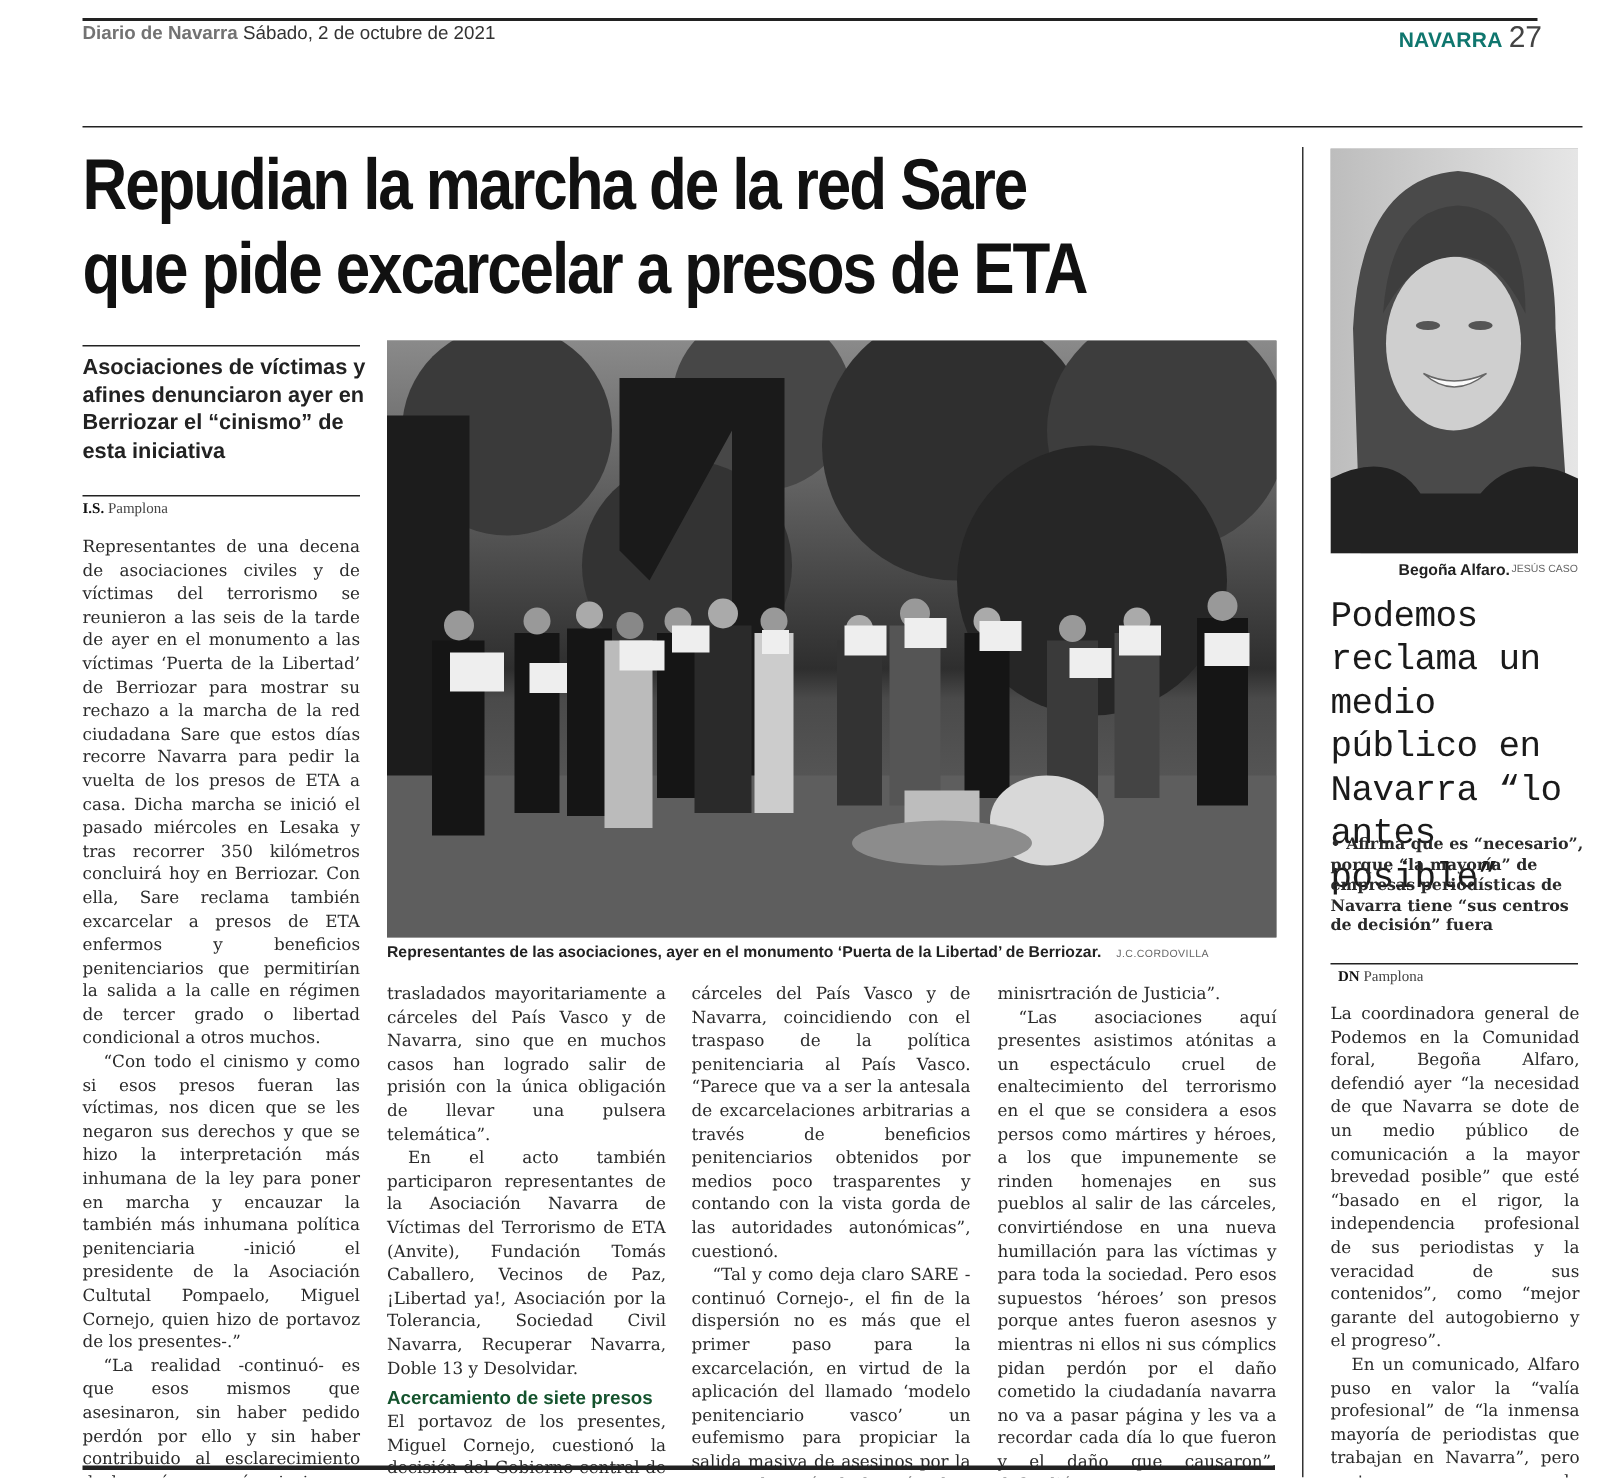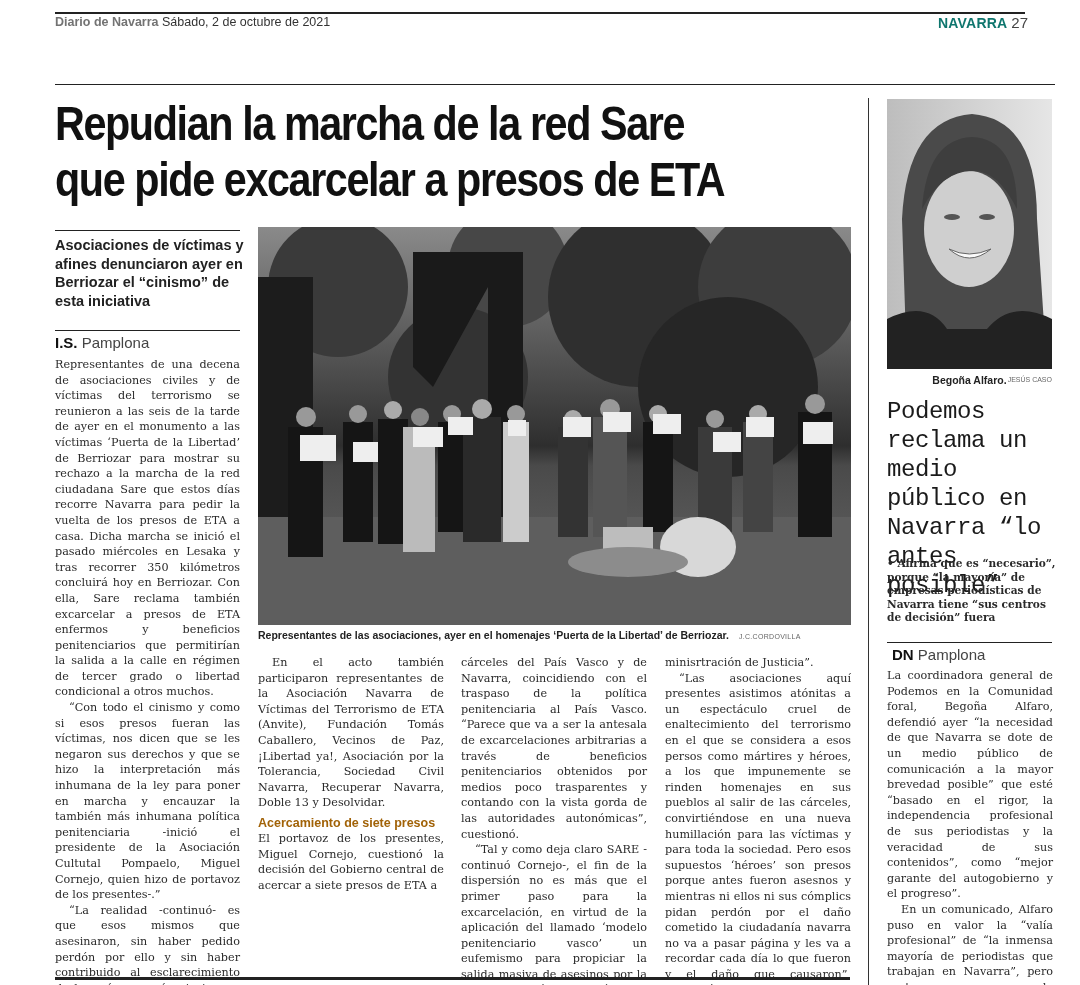--- a/index.html
+++ b/index.html
@@ -10,7 +10,7 @@
   .header-left b { color: #737373; font-weight: 700; }
   .header-right { right: 52px; top: 14px; font-family: "Liberation Sans", sans-serif; font-size: 14px; }
   .header-right b { font-weight: 800; color: #0f766e; letter-spacing: 0.2px; }
-  .header-right span { color: #444; margin-left: 4px; font-size: 15px; }
+  .header-right span { color: #444; margin-left: 4px; font-size: 20px; }
   .headline { left: 55px; top: 96px; width: 810px; font-family: "Liberation Sans", sans-serif; font-weight: 700; font-size: 48px; line-height: 56px; color: #111; letter-spacing: -1.6px; transform: scaleX(0.86); transform-origin: left top; width: 940px; }
   .subhead { left: 55px; top: 236px; width: 190px; font-family: "Liberation Sans", sans-serif; font-weight: 700; font-size: 14.5px; line-height: 18.5px; color: #222; }
   .byline { font-family: Liberation Sans, sans-serif; font-size: 15px; color: #444; }

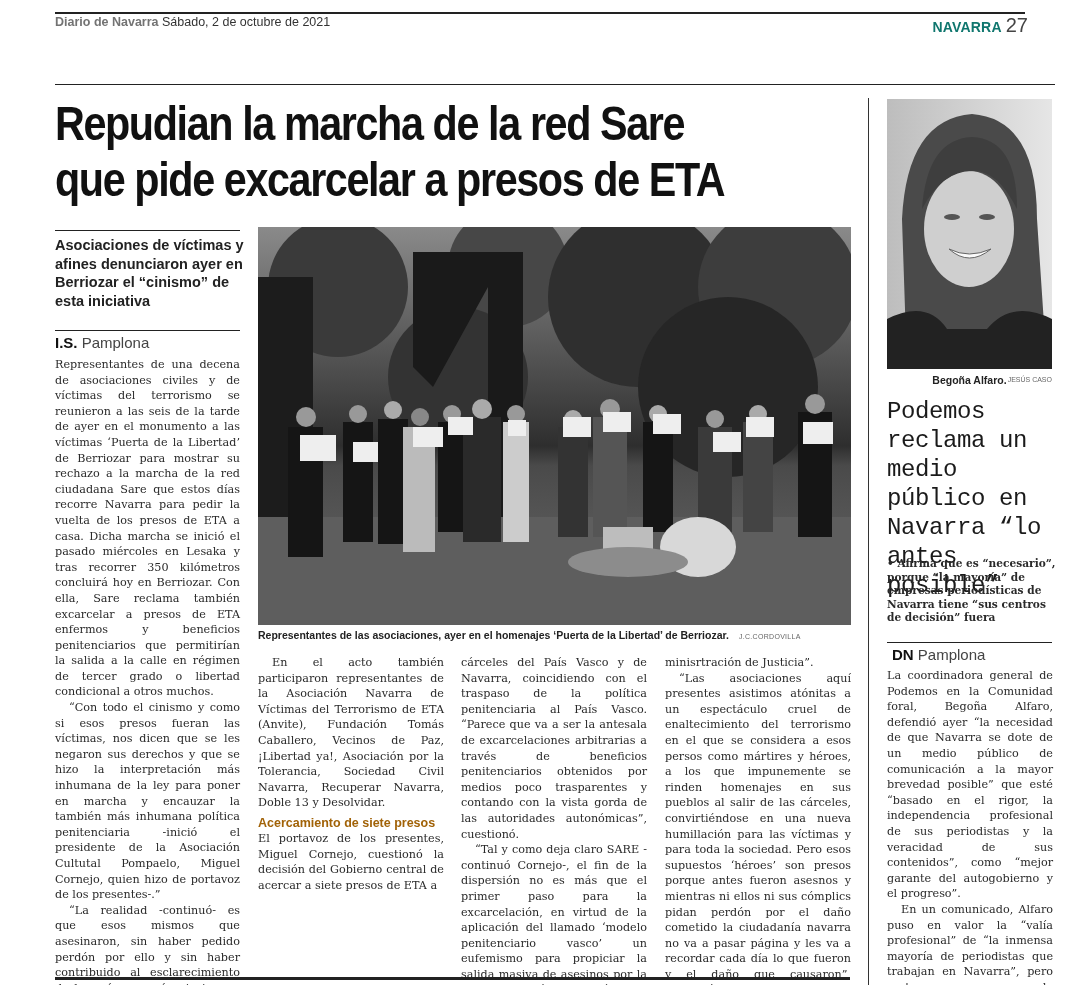--- a/index.html
+++ b/index.html
@@ -13,7 +13,7 @@
   .header-right span { color: #444; margin-left: 4px; font-size: 20px; }
   .headline { left: 55px; top: 96px; width: 810px; font-family: "Liberation Sans", sans-serif; font-weight: 700; font-size: 48px; line-height: 56px; color: #111; letter-spacing: -1.6px; transform: scaleX(0.86); transform-origin: left top; width: 940px; }
   .subhead { left: 55px; top: 236px; width: 190px; font-family: "Liberation Sans", sans-serif; font-weight: 700; font-size: 14.5px; line-height: 18.5px; color: #222; }
-  .byline { font-family: Liberation Sans, sans-serif; font-size: 15px; color: #444; }
+  .byline { font-family: Liberation Serif, serif; font-size: 10px; color: #444; }
   .byline b { color: #111; font-weight: 700; }
   .col { position: absolute; font-family: "DejaVu Serif", serif; font-size: 11.2px; line-height: 15.6px; color: #2a2a2a; text-align: justify; hyphens: auto; }
   .col p { margin: 0; text-indent: 14px; }

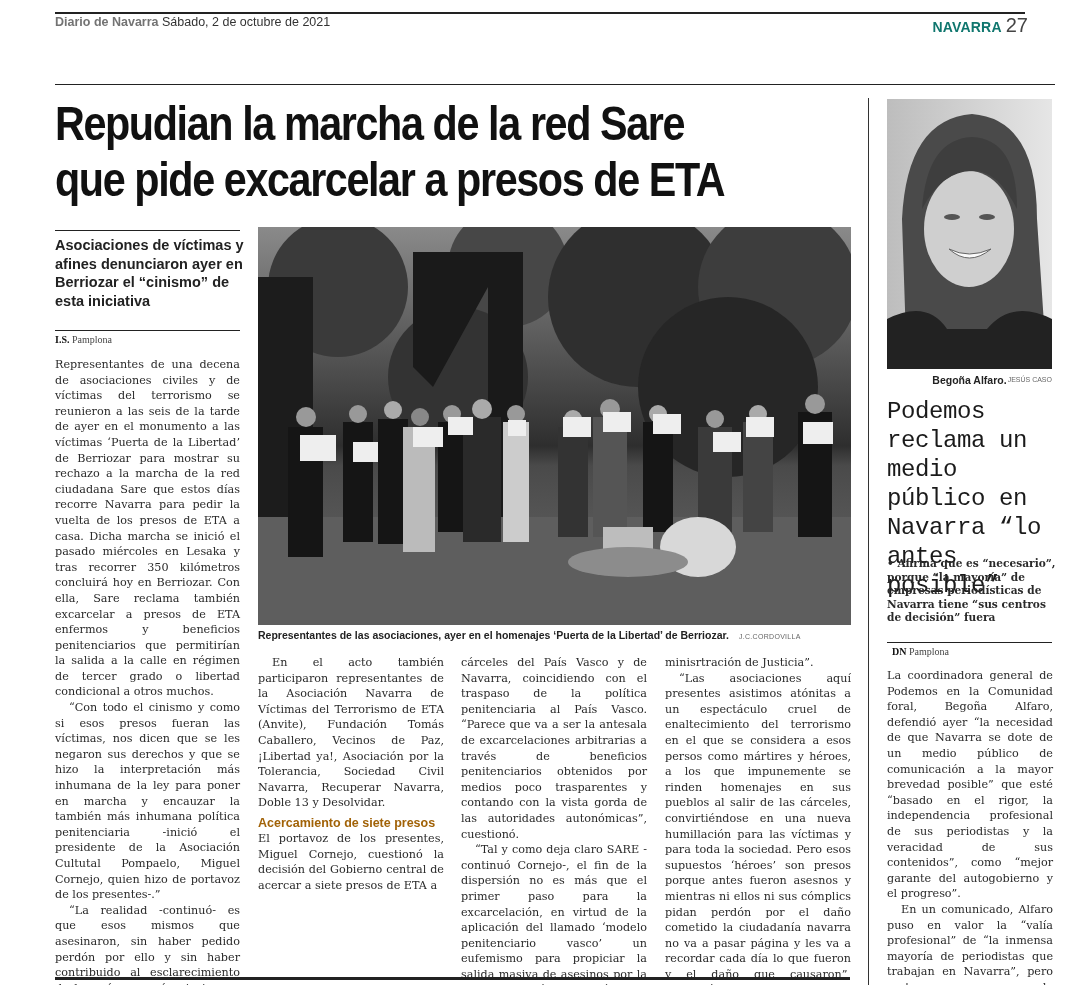--- a/index.html
+++ b/index.html
@@ -135,7 +135,7 @@
   </svg>
 </div>
 <div class="abs caption">
-  <span>Representantes de las asociaciones, ayer en el homenajes ‘Puerta de la Libertad’ de Berriozar.</span><span class="credit">J.C.CORDOVILLA</span>
+  <span>Representantes de las asociaciones, ayer en el monumento ‘Puerta de la Libertad’ de Berriozar.</span><span class="credit">J.C.CORDOVILLA</span>
 </div>
 
 <div class="col" style="left:258px; top:655px; width:186px;">

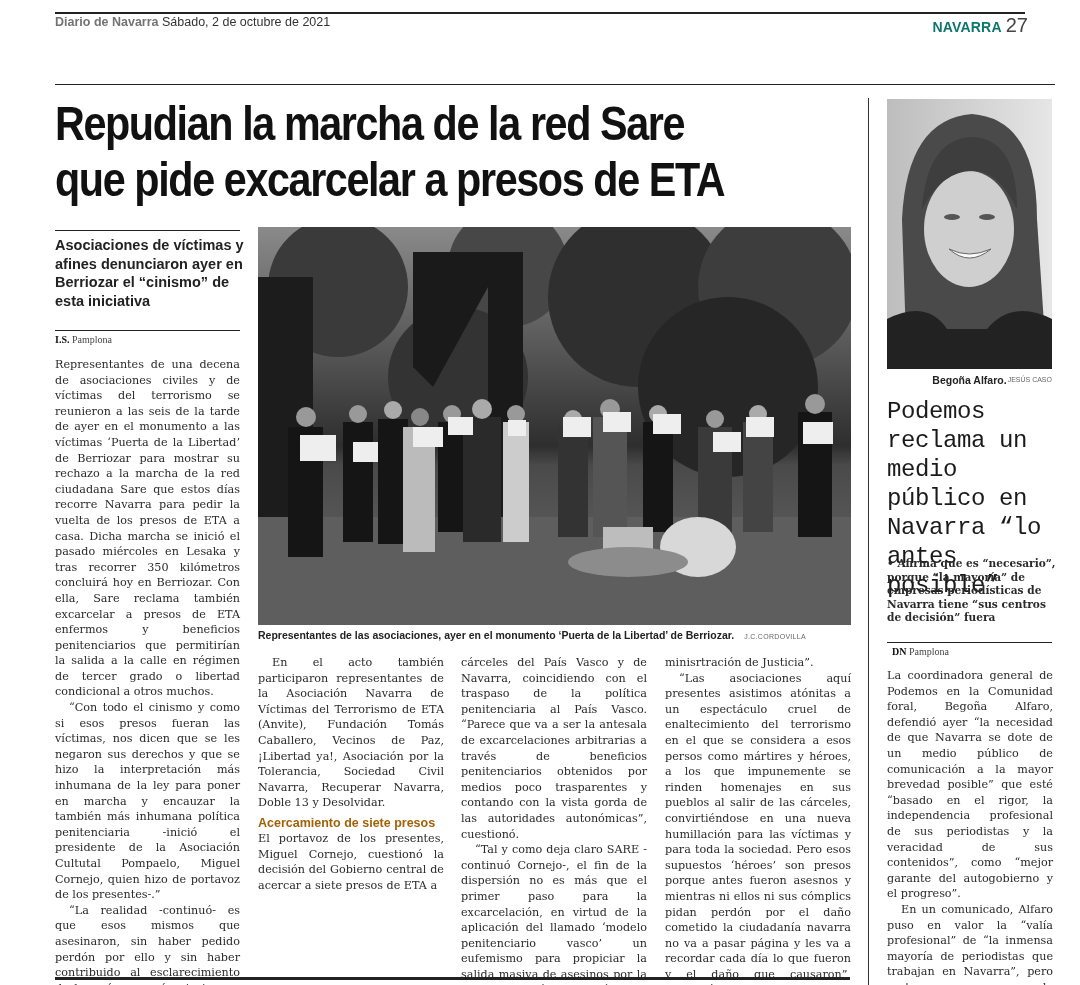--- a/index.html
+++ b/index.html
@@ -139,6 +139,7 @@
 </div>
 
 <div class="col" style="left:258px; top:655px; width:186px;">
+  <p class="first">trasladados mayoritariamente a cárceles del País Vasco y de Navarra, sino que en muchos casos han logrado salir de prisión con la única obligación de llevar una pulsera telemática”.</p>
   <p>En el acto también participaron representantes de la Asociación Navarra de Víctimas del Terrorismo de ETA (Anvite), Fundación Tomás Caballero, Vecinos de Paz, ¡Libertad ya!, Asociación por la Tolerancia, Sociedad Civil Navarra, Recuperar Navarra, Doble 13 y Desolvidar.</p>
   <h4>Acercamiento de siete presos</h4>
   <p class="first">El portavoz de los presentes, Miguel Cornejo, cuestionó la decisión del Gobierno central de acercar a siete presos de ETA a</p>

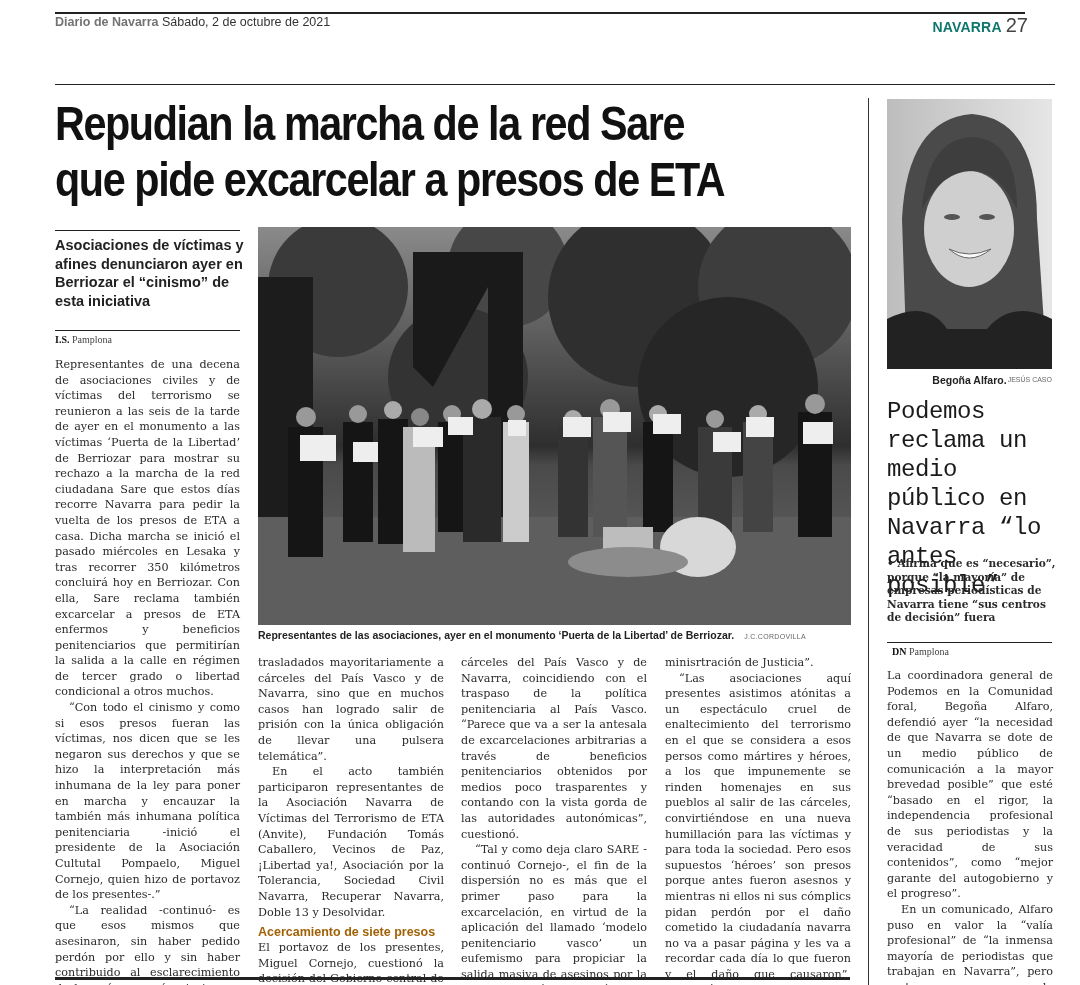--- a/index.html
+++ b/index.html
@@ -18,7 +18,7 @@
   .col { position: absolute; font-family: "DejaVu Serif", serif; font-size: 11.2px; line-height: 15.6px; color: #2a2a2a; text-align: justify; hyphens: auto; }
   .col p { margin: 0; text-indent: 14px; }
   .col p.first { text-indent: 0; }
-  .col h4 { margin: 4px 0 0 0; font-family: "Liberation Sans", sans-serif; font-size: 12.5px; font-weight: 700; color: #a16207; line-height: 16px; }
+  .col h4 { margin: 4px 0 0 0; font-family: "Liberation Sans", sans-serif; font-size: 12.5px; font-weight: 700; color: #14532d; line-height: 16px; }
   .photo { left: 258px; top: 227px; width: 593px; height: 398px; background: #555; overflow: hidden; }
   .caption { left: 258px; top: 629px; width: 593px; font-family: "Liberation Sans", sans-serif; font-size: 10.5px; font-weight: 700; color: #222; }
   .caption .credit { font-weight: 400; font-size: 7px; color: #666; margin-left: 10px; letter-spacing: 0.3px; }

